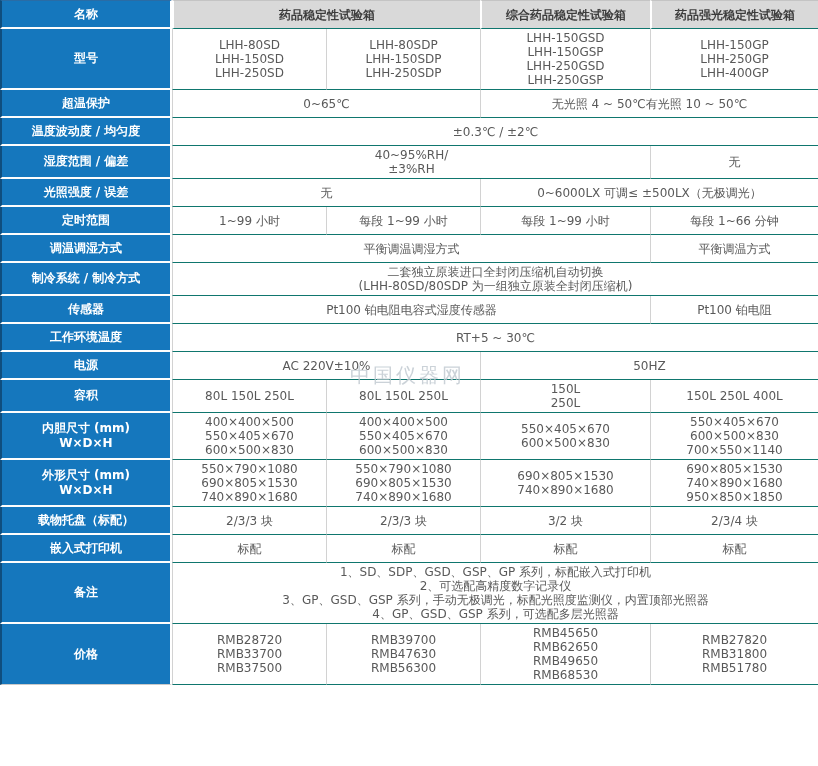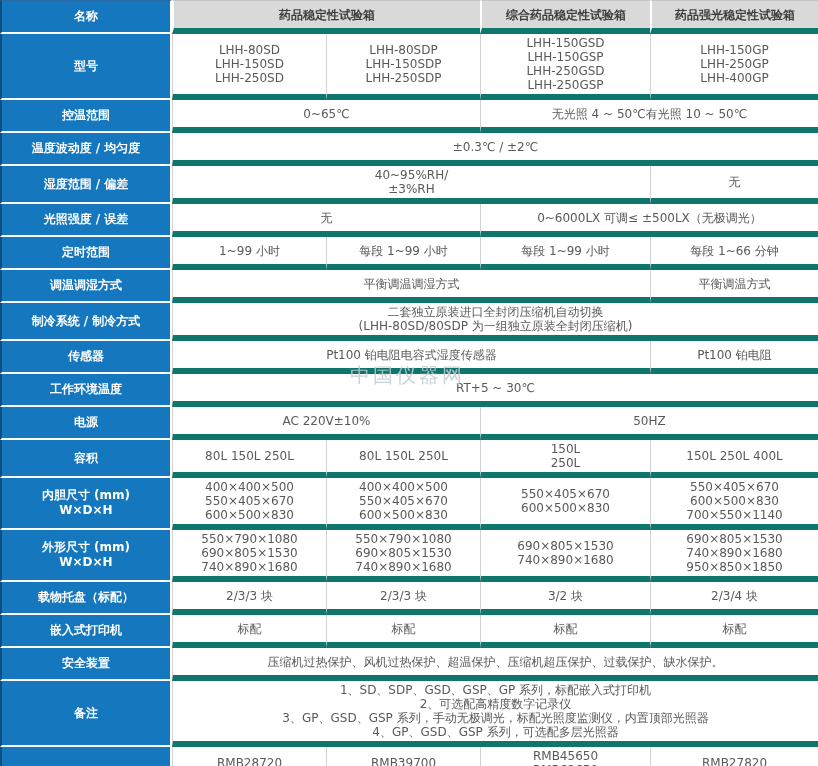--- a/index.html
+++ b/index.html
@@ -20,7 +20,7 @@
   
   td.cell {
     background:#ffffff; color:#595959; font-size:12px; text-align:center; vertical-align:middle;
-    border-left:1px solid #d2d2d2; border-bottom:6px solid #0f766e;
+    border-left:1px solid #d2d2d2; border-bottom:1px solid #0f766e;
     padding:2px 3px; height:23px; line-height:14px; overflow:hidden;
   }
   

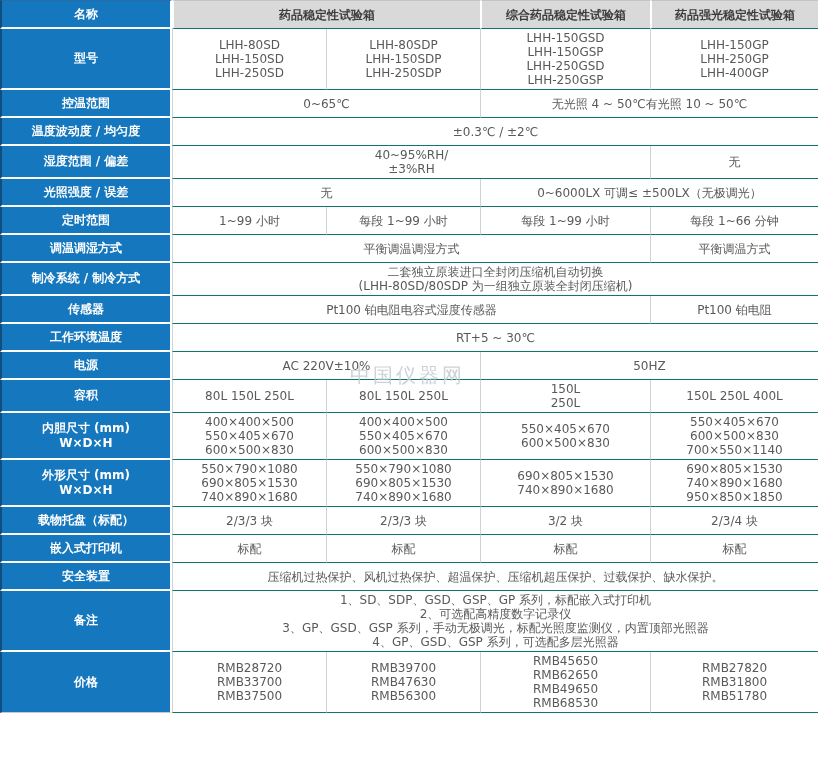--- a/index.html
+++ b/index.html
@@ -62,7 +62,7 @@
           <td colspan="1" class="cell">LHH-150GP<br>LHH-250GP<br>LHH-400GP</td>
         </tr>
         <tr>
-          <th class="rowlabel">控温范围</th>
+          <th class="rowlabel">超温保护</th>
           <td colspan="2" class="cell">0~65℃</td>
           <td colspan="2" class="cell">无光照 4 ~ 50℃有光照 10 ~ 50℃</td>
         </tr>

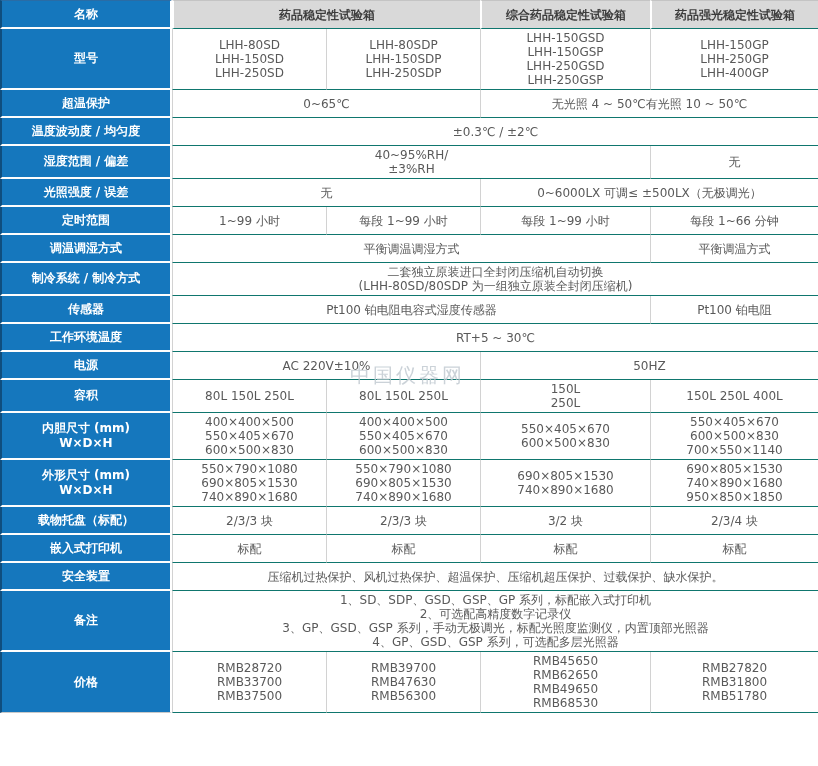--- a/index.html
+++ b/index.html
@@ -148,10 +148,6 @@
           <td colspan="1" class="cell">标配</td>
         </tr>
         <tr>
-          <th class="rowlabel">安全装置</th>
-          <td colspan="4" class="cell">压缩机过热保护、风机过热保护、超温保护、压缩机超压保护、过载保护、缺水保护。</td>
-        </tr>
-        <tr>
           <th class="rowlabel">备注</th>
           <td colspan="4" class="cell">1、SD、SDP、GSD、GSP、GP 系列，标配嵌入式打印机<br>2、可选配高精度数字记录仪<br>3、GP、GSD、GSP 系列，手动无极调光，标配光照度监测仪，内置顶部光照器<br>4、GP、GSD、GSP 系列，可选配多层光照器</td>
         </tr>

